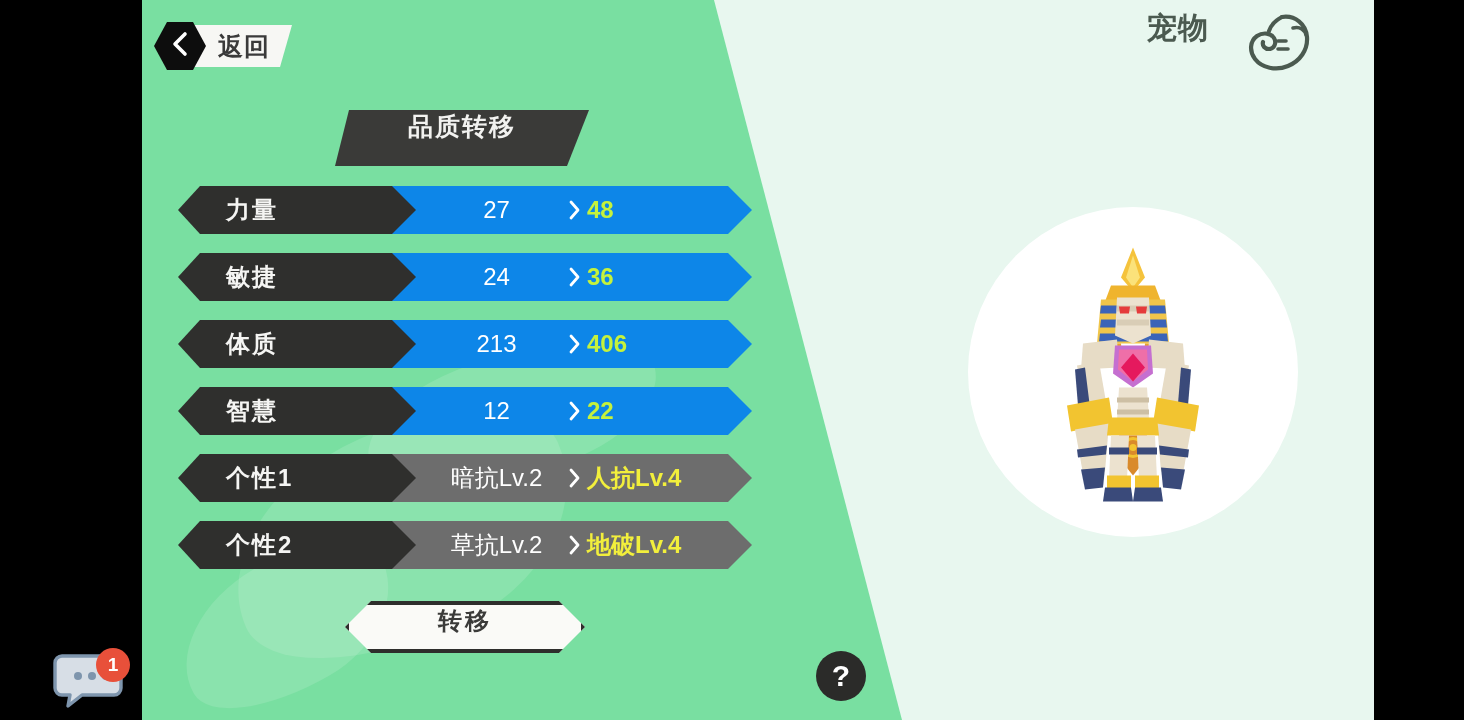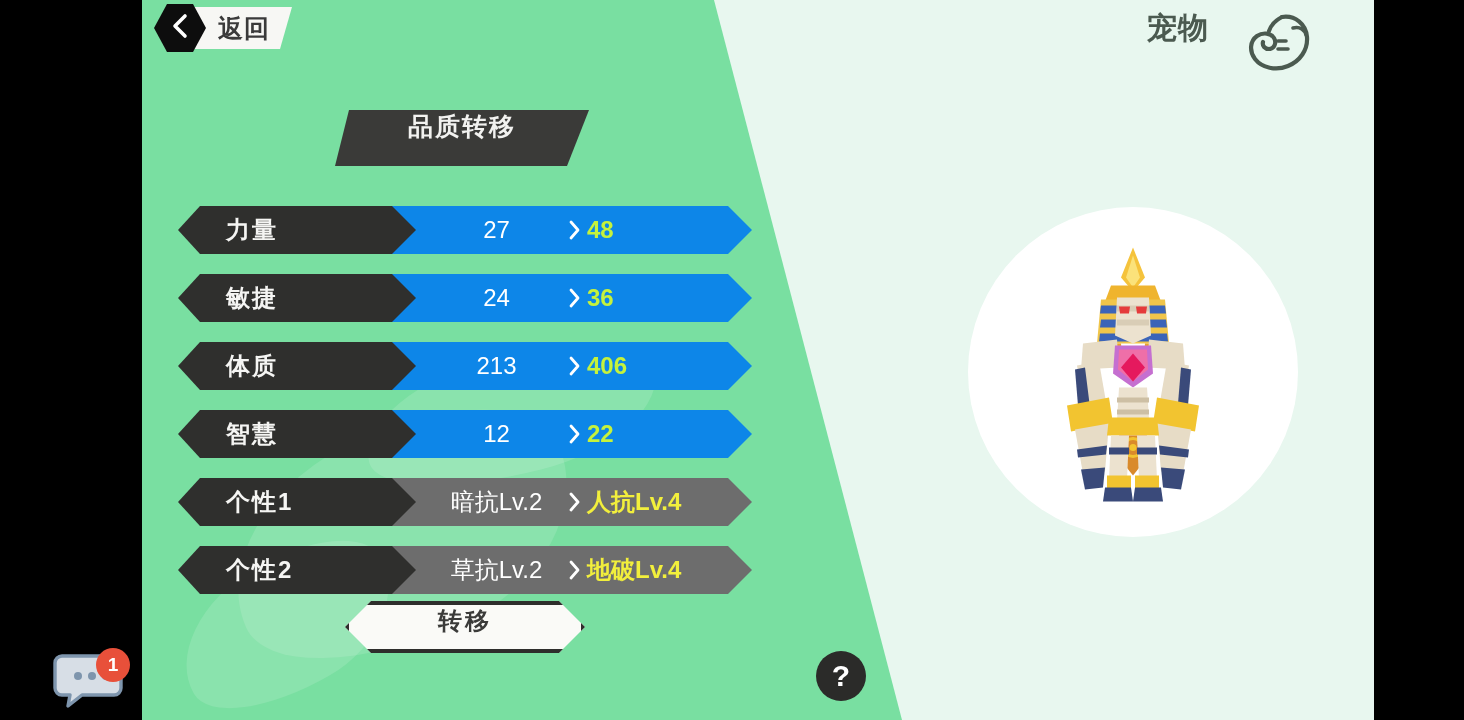--- a/index.html
+++ b/index.html
@@ -46,7 +46,7 @@
   
   #back-button {
     position: absolute;
-    left: 12px; top: 4px;
+    left: 12px; top: 22px;
     height: 48px;
     display: flex; align-items: center;
     cursor: pointer;

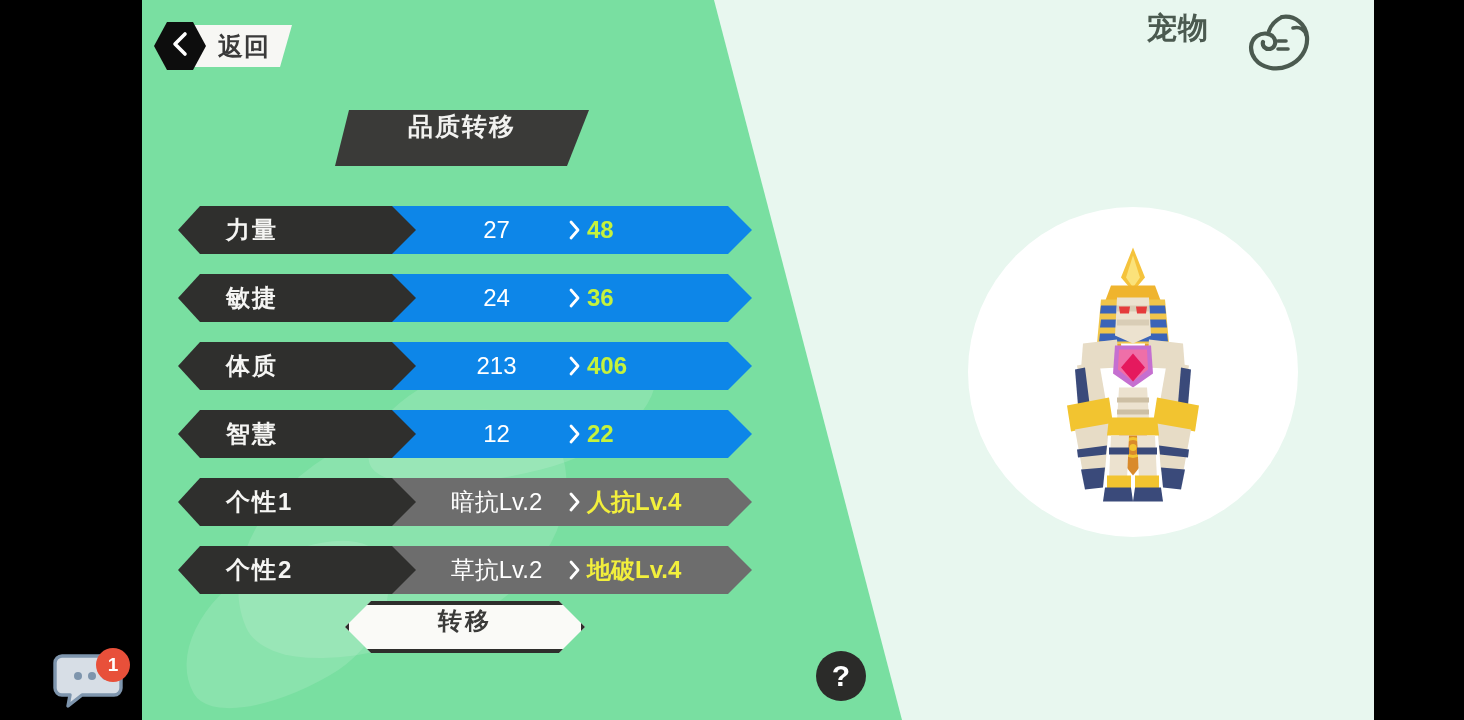--- a/index.html
+++ b/index.html
@@ -114,7 +114,6 @@
     height: 48px;
     margin-bottom: 19px;
     cursor: pointer;
-    margin-top: 20px;
   }
   .row-label {
     position: absolute;

